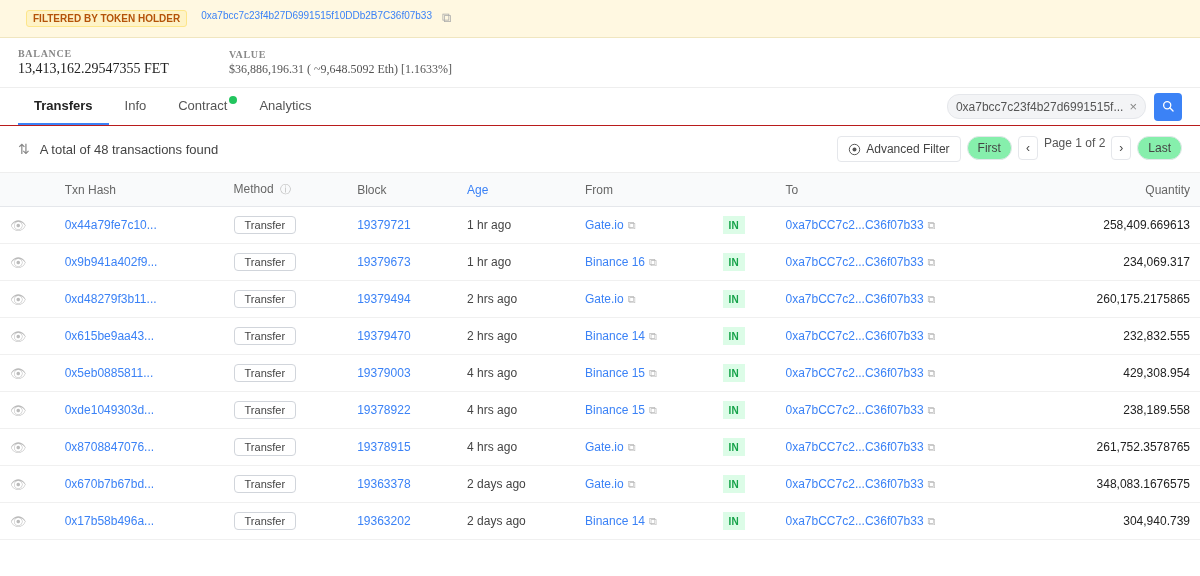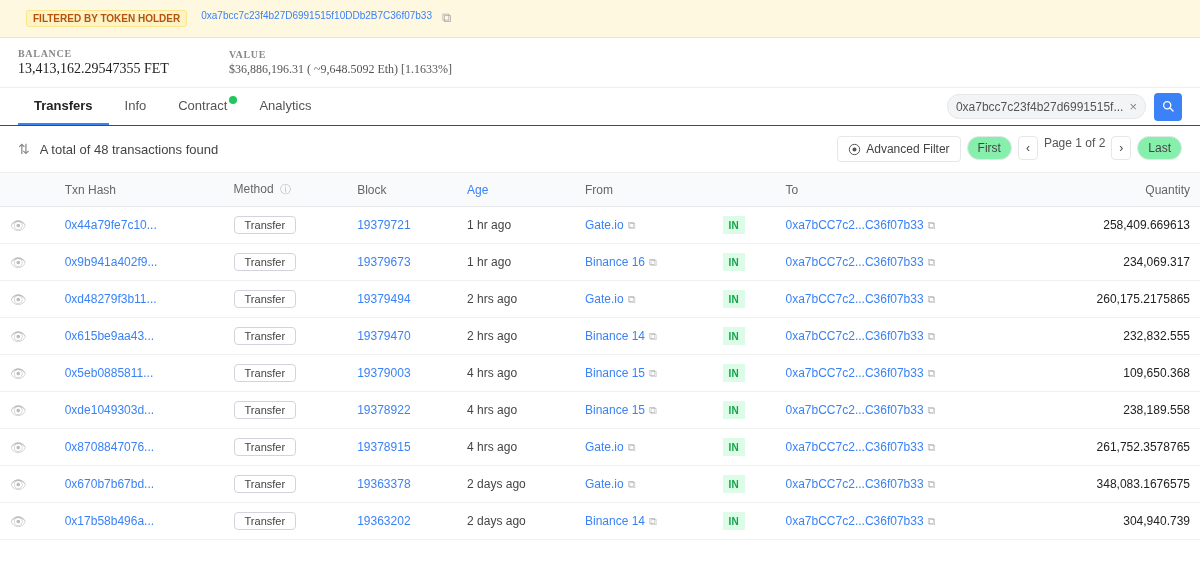--- a/index.html
+++ b/index.html
@@ -437,7 +437,7 @@
       </span>
     </td>
     <td style="text-align:right;">
-      <span class="quantity-text">109,650.368</span>
+      <span class="quantity-text">429,308.954</span>
     </td>
   </tr>
         <tr>

